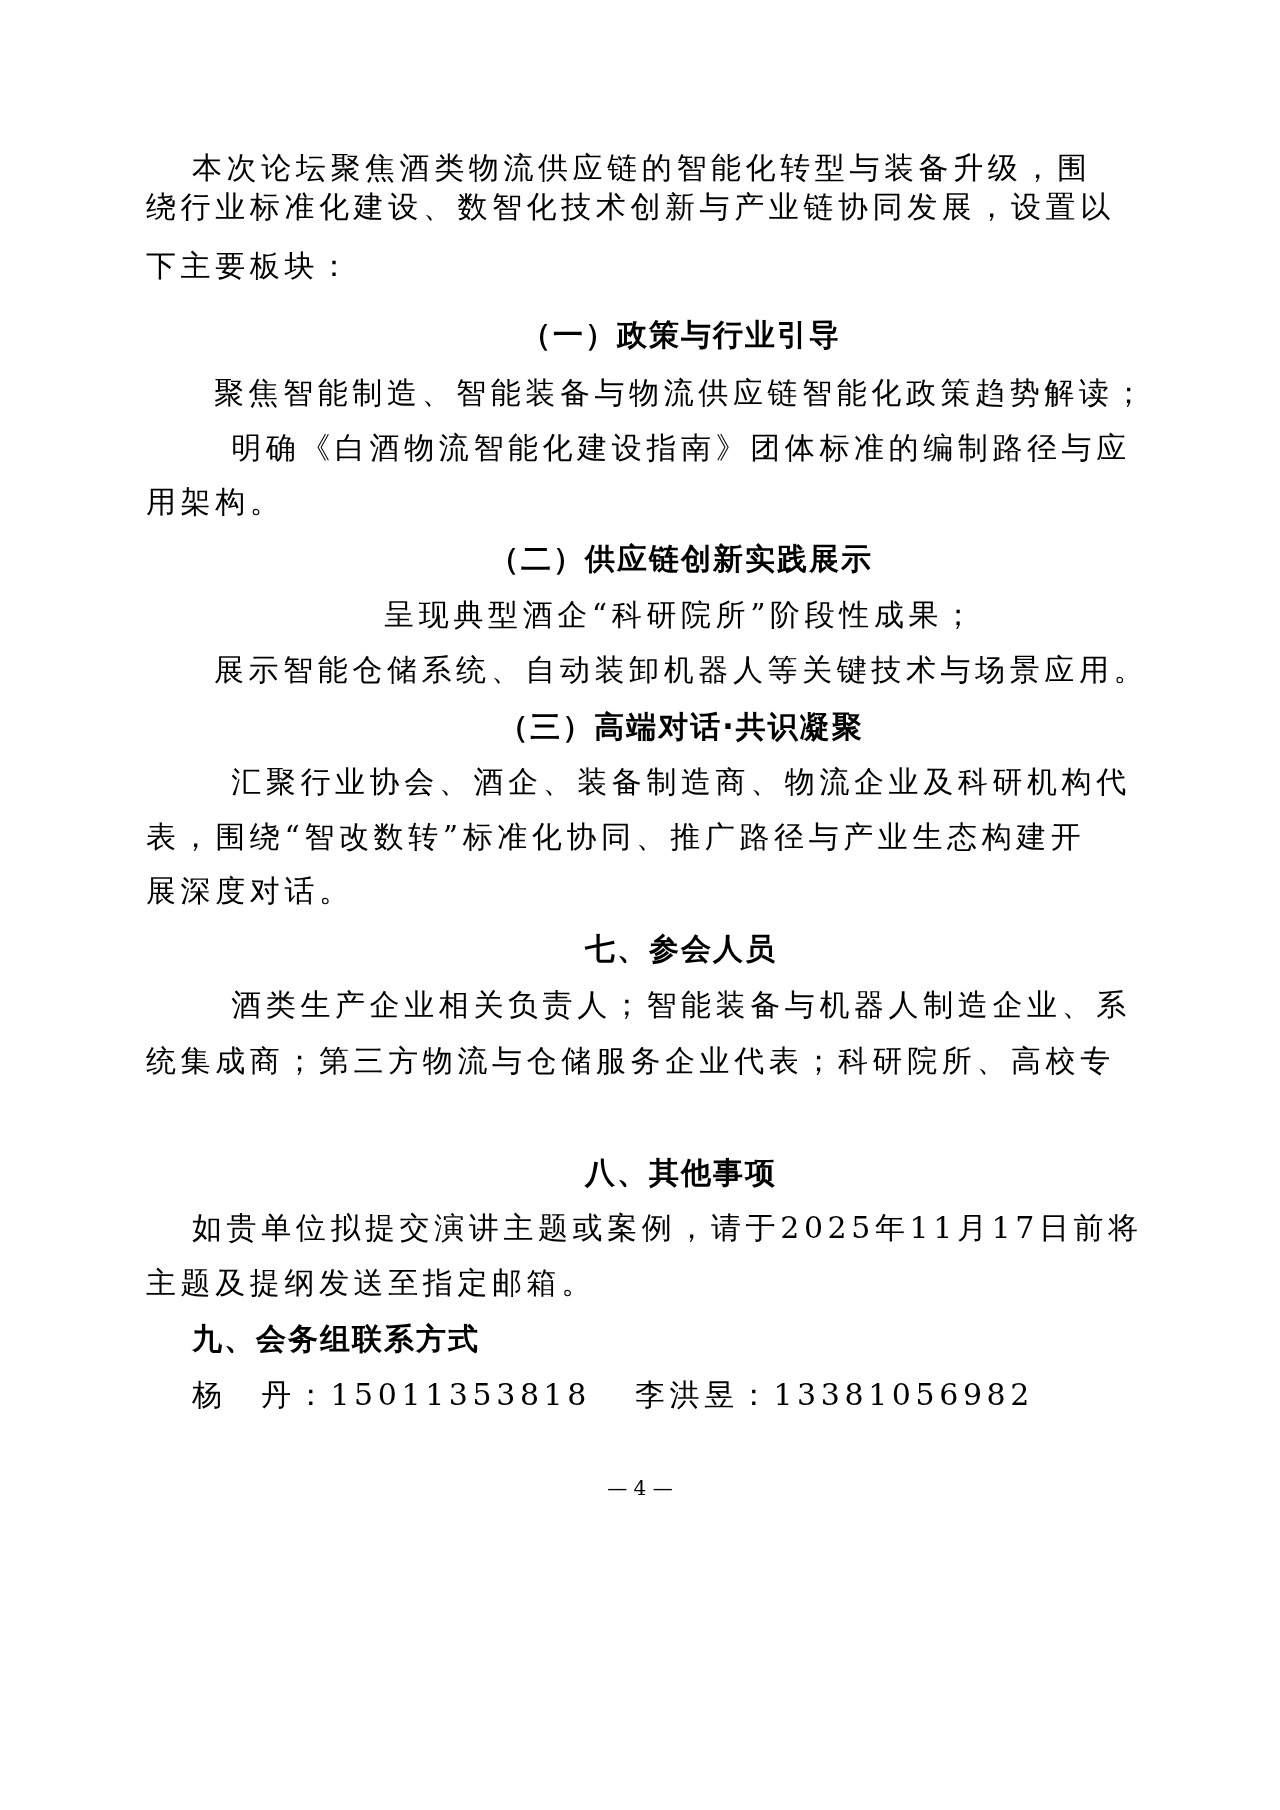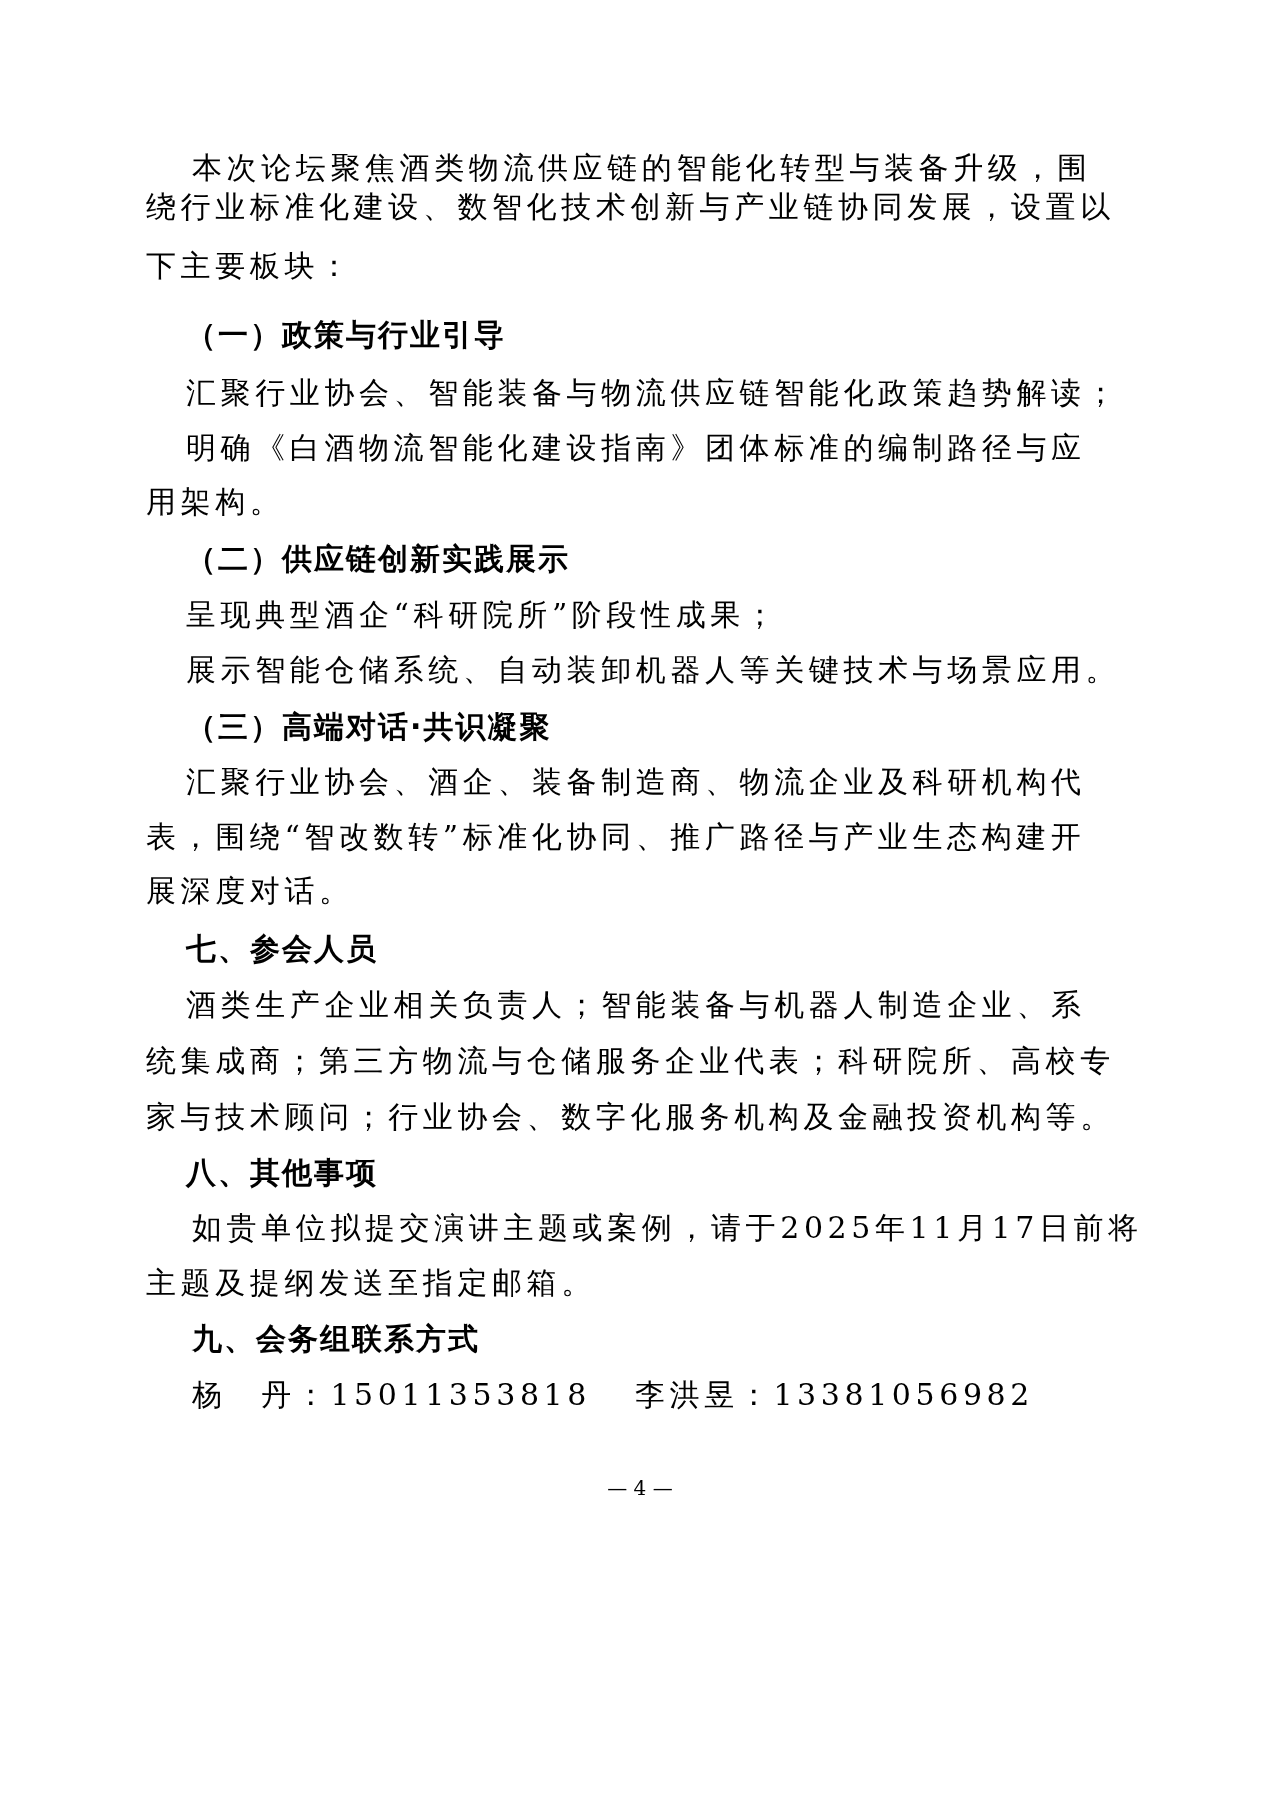--- a/index.html
+++ b/index.html
@@ -33,7 +33,7 @@
       white-space: nowrap;
       font-weight: normal;
     }
-    .ind2 { left: 186px; }
+    .ind2 { left: 186px; text-align: center; }
     .ind1 { left: 192px; }
     .bold {
       font-family: "DejaVu Sans", "Liberation Sans", sans-serif;

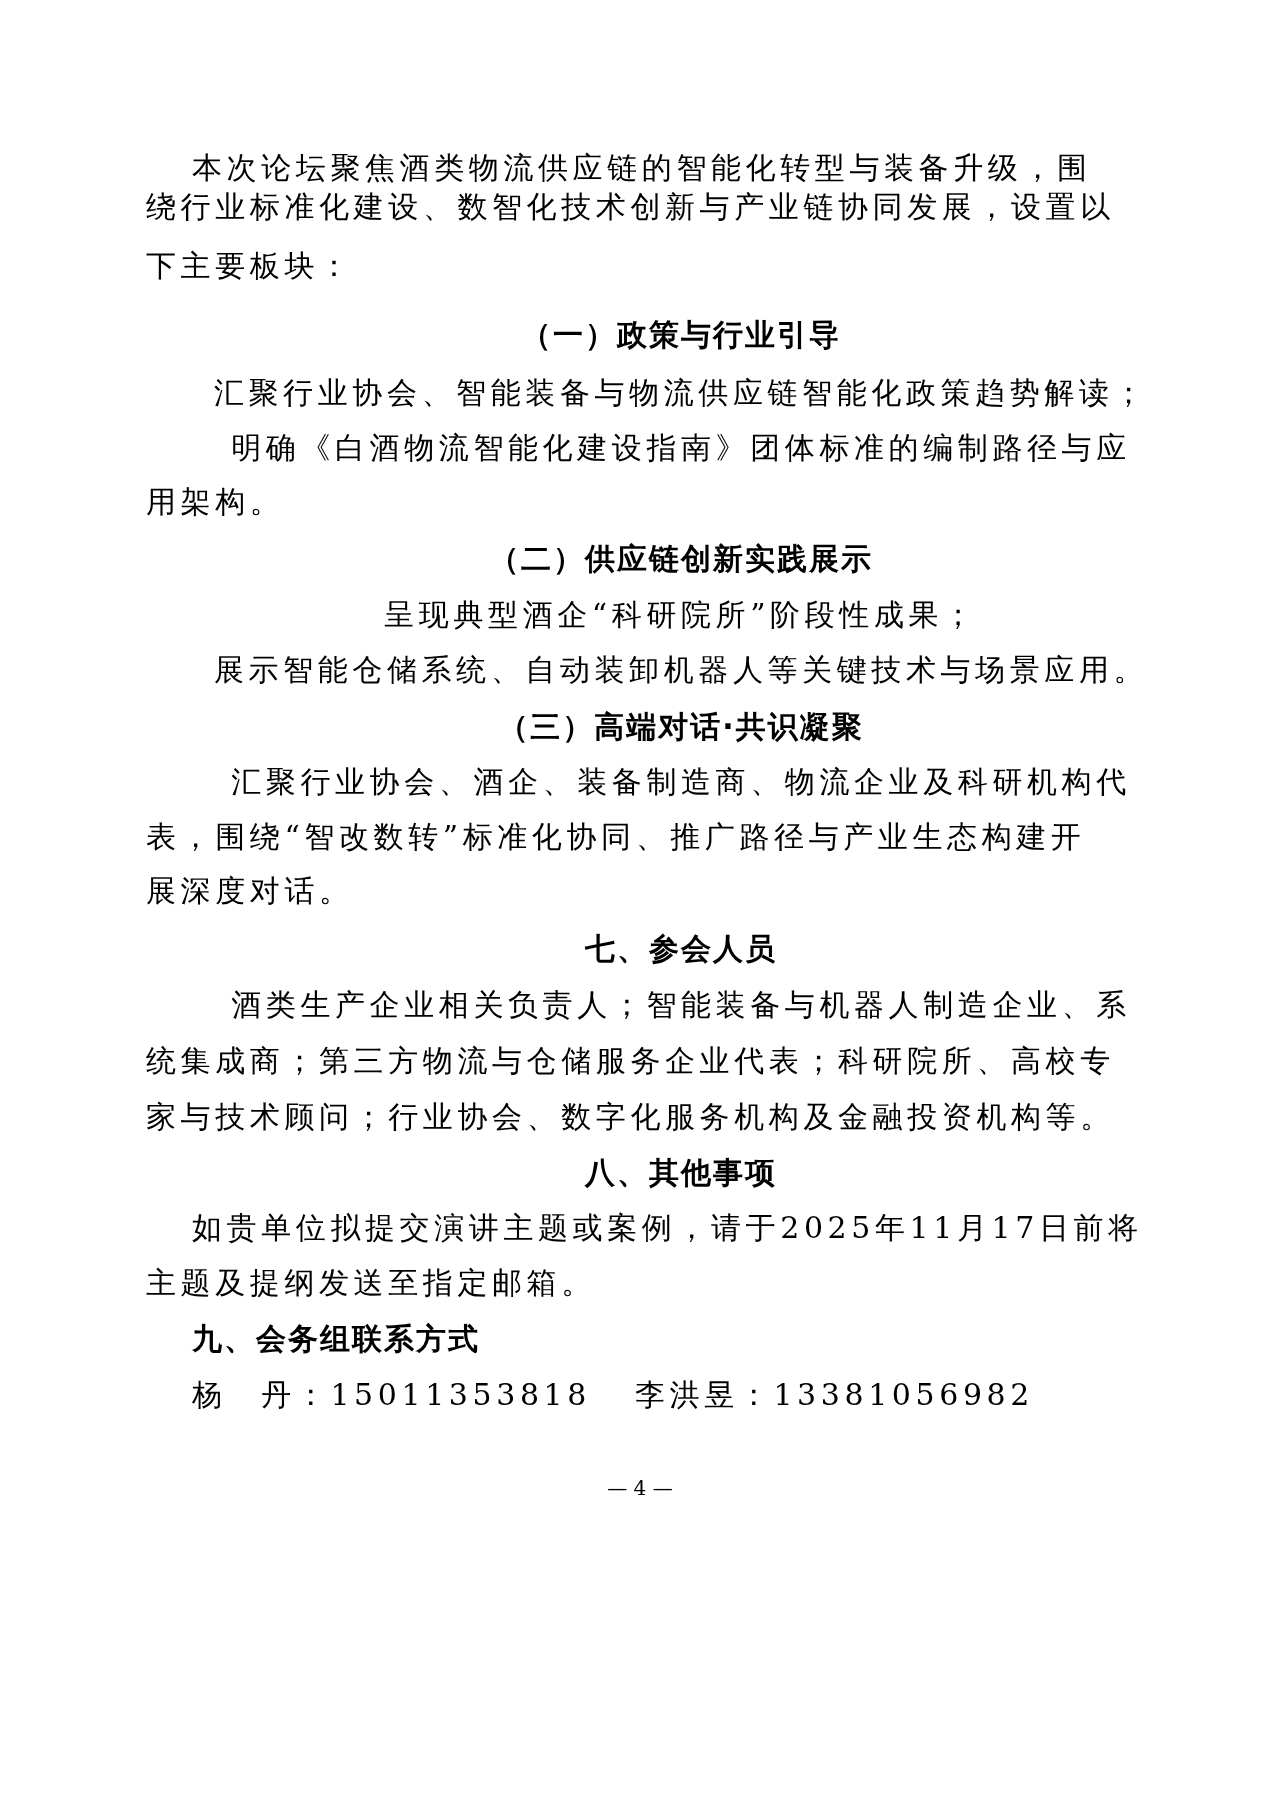--- a/index.html
+++ b/index.html
@@ -60,7 +60,7 @@
   <div class="line" style="top:246px">下主要板块：</div>
 
   <div class="line ind2 bold" style="top:315px">（一）政策与行业引导</div>
-  <div class="line ind2" style="top:373px">汇聚行业协会、智能装备与物流供应链智能化政策趋势解读；</div>
+  <div class="line ind2" style="top:373px">聚焦智能制造、智能装备与物流供应链智能化政策趋势解读；</div>
   <div class="line ind2" style="top:428px">明确《白酒物流智能化建设指南》团体标准的编制路径与应</div>
   <div class="line ind2 bold" style="top:539px">（二）供应链创新实践展示</div>
 

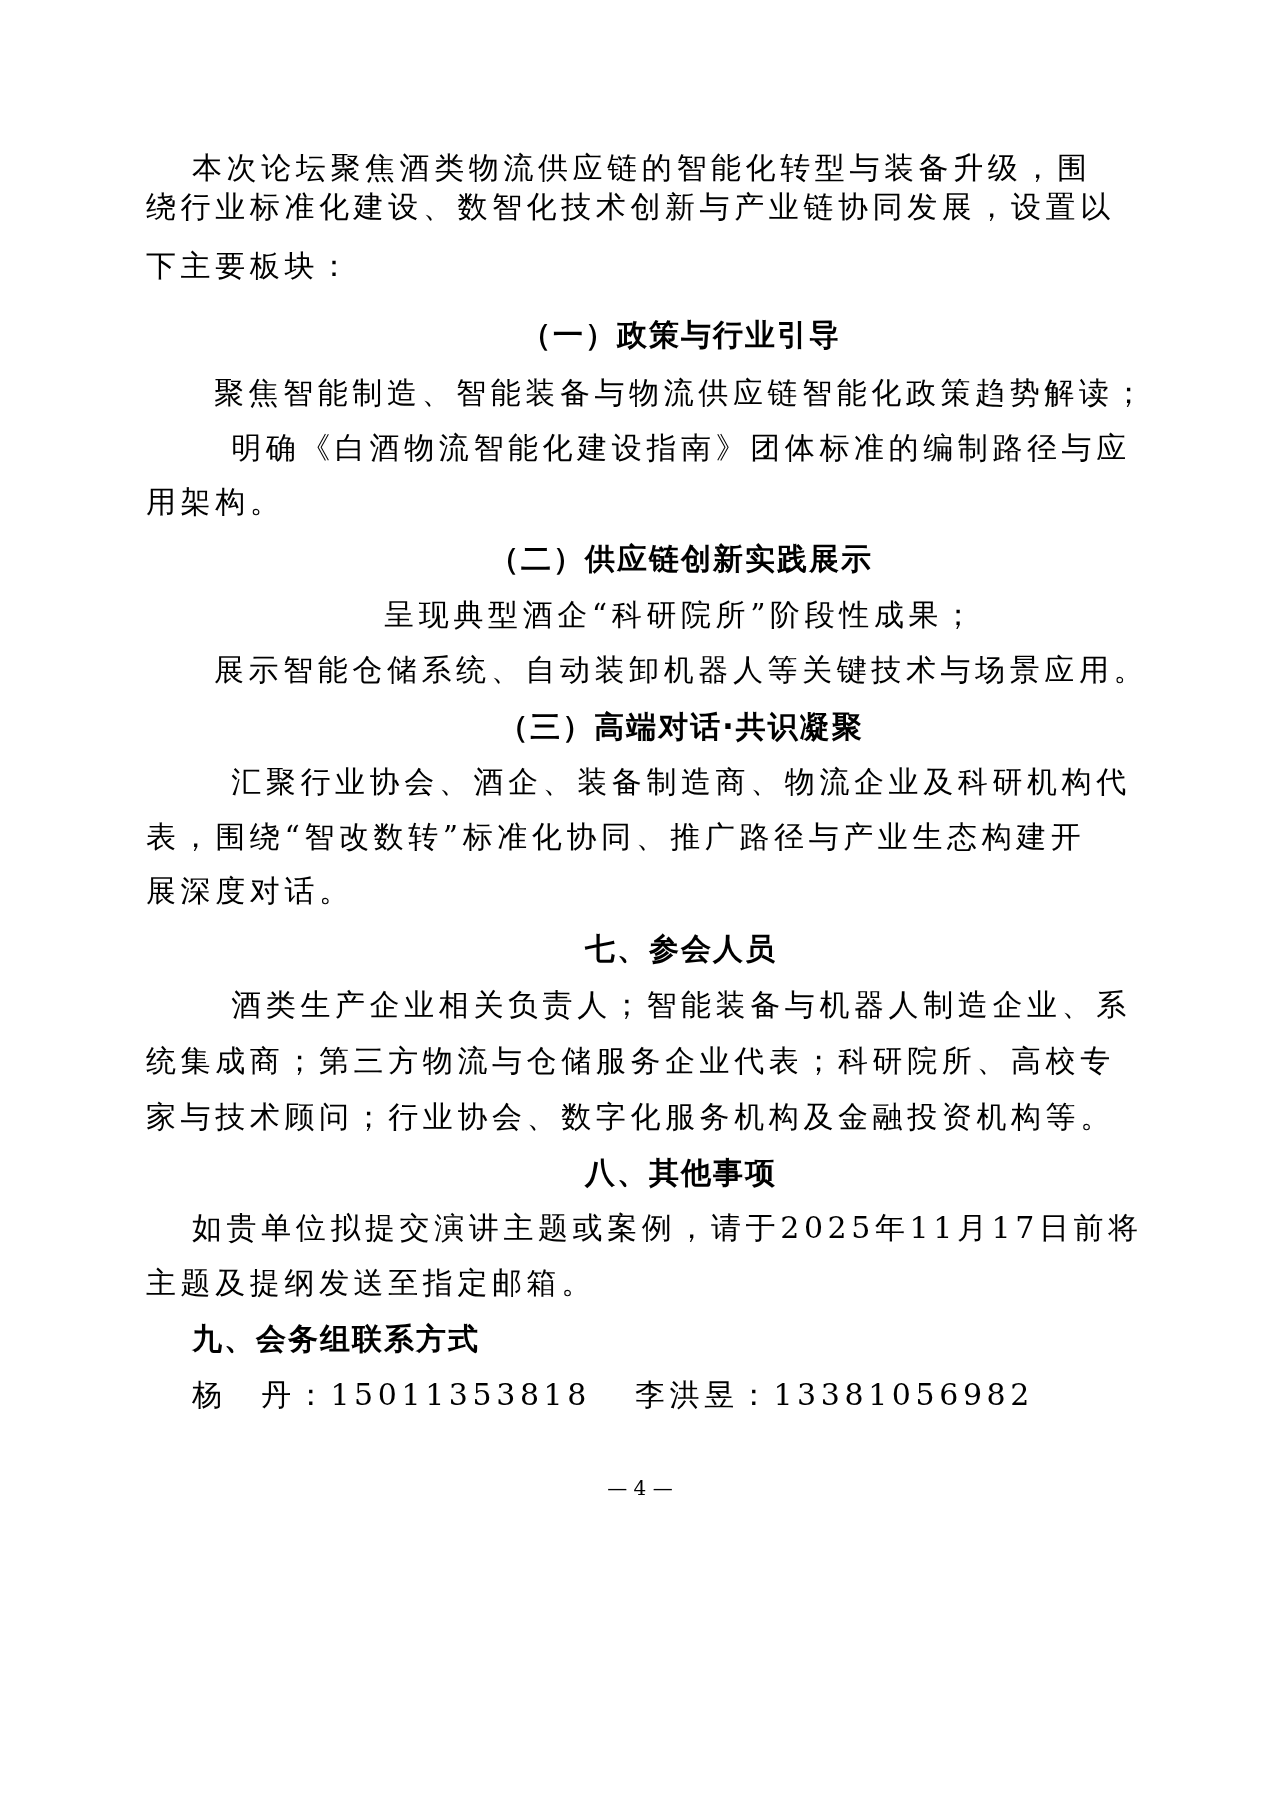--- a/index.html
+++ b/index.html
@@ -76,7 +76,6 @@
   <div class="line ind2 bold" style="top:929px">七、参会人员</div>
   <div class="line ind2" style="top:985px">酒类生产企业相关负责人；智能装备与机器人制造企业、系</div>
   <div class="line" style="top:1041px">统集成商；第三方物流与仓储服务企业代表；科研院所、高校专</div>
-  <div class="line" style="top:1097px">家与技术顾问；行业协会、数字化服务机构及金融投资机构等。</div>
 
   <div class="line ind2 bold" style="top:1153px">八、其他事项</div>
   <div class="line ind1" style="top:1208px">如贵单位拟提交演讲主题或案例，请于2025年11月17日前将</div>

